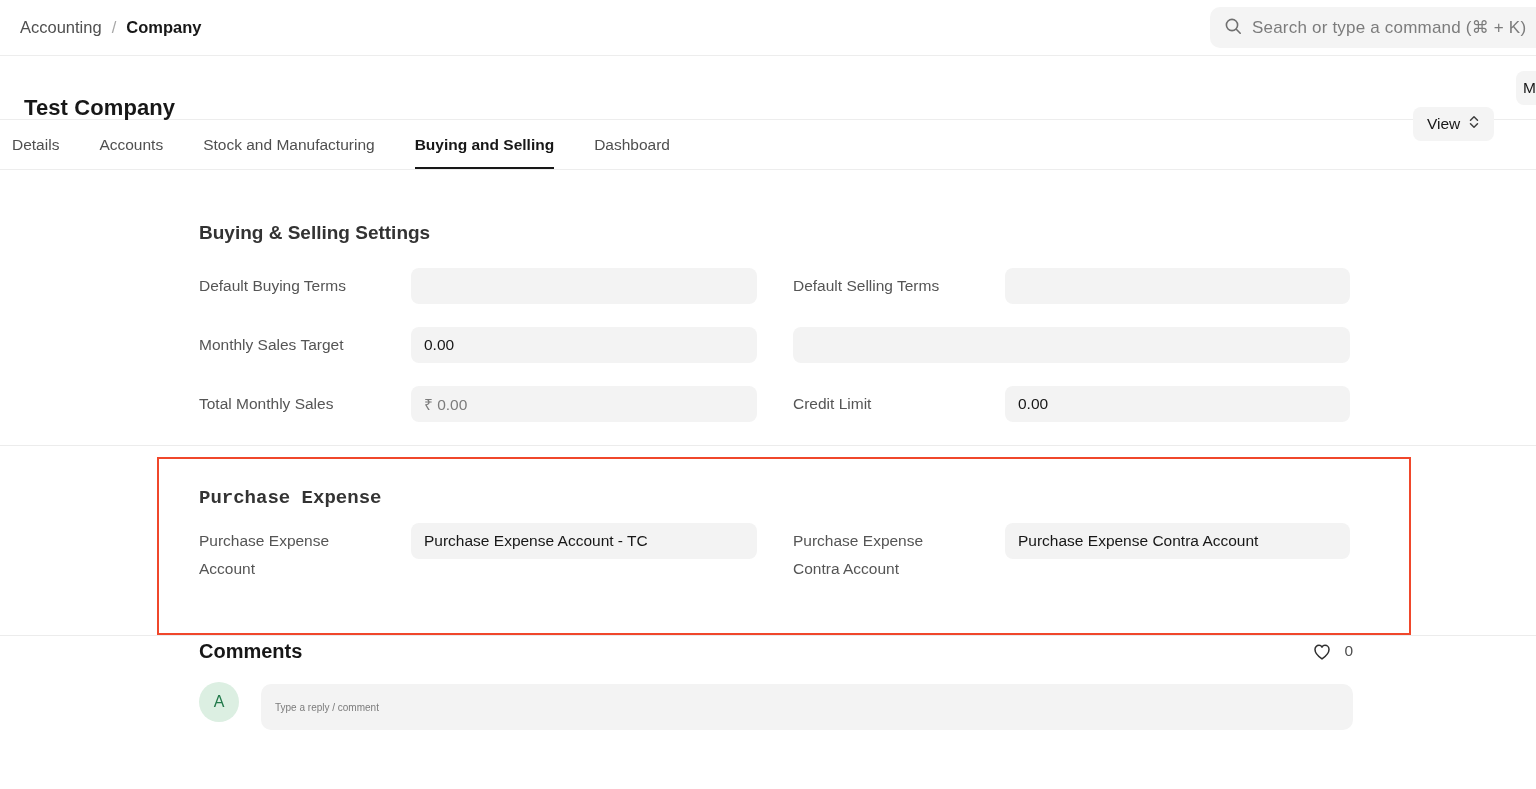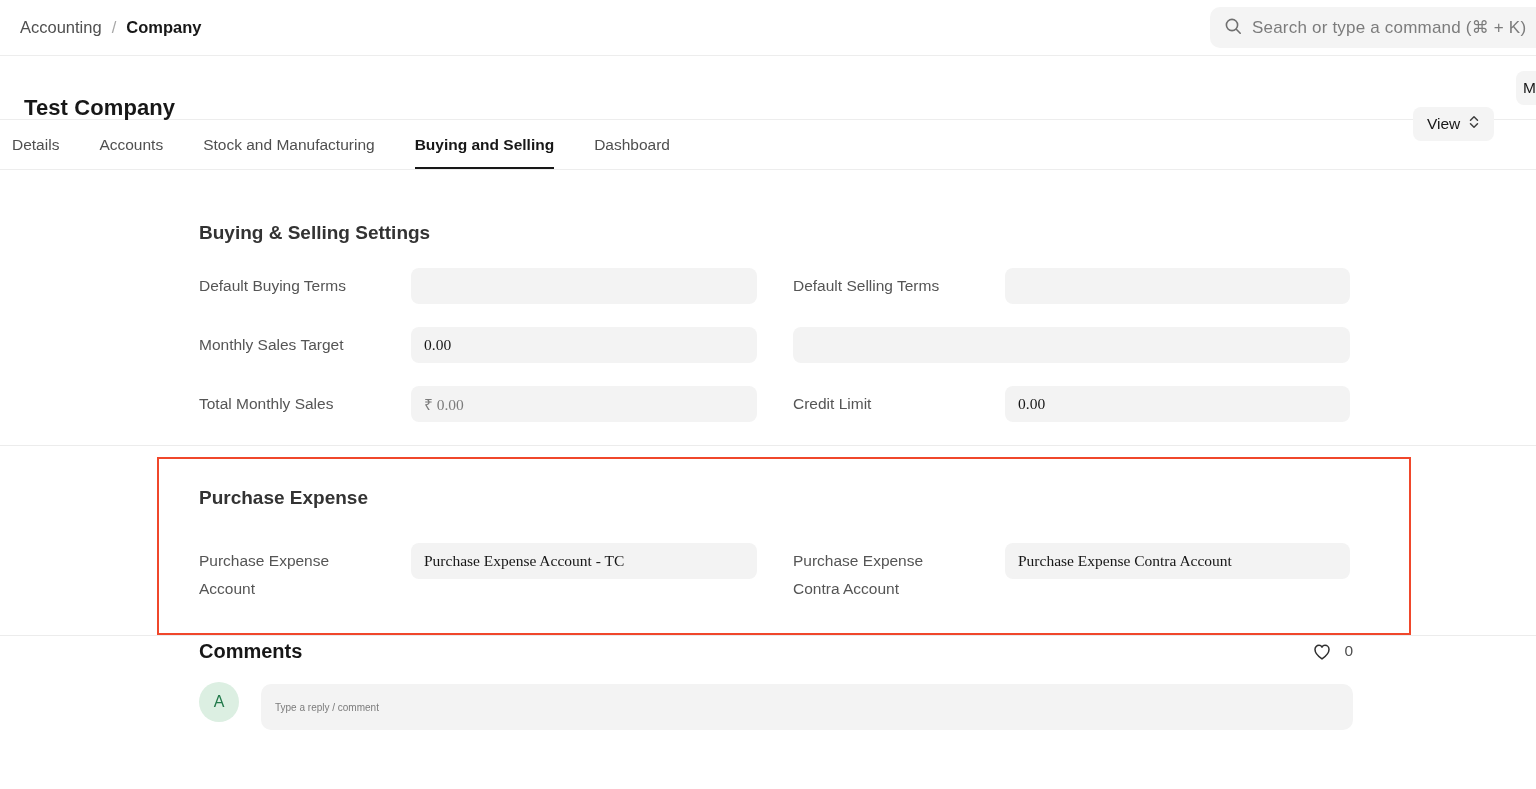--- a/index.html
+++ b/index.html
@@ -65,7 +65,7 @@
   .field-label{width:212px;padding-right:44px;flex:0 0 212px;font-size:15.5px;
     line-height:28px;color:#555;margin-top:4px;}
   .field-input{flex:1;height:36px;border:none;outline:none;border-radius:8px;
-    background:var(--input-bg);padding:0 13px;font-family:Liberation Serif, serif;font-size:15.5px;
+    background:var(--input-bg);padding:0 13px;font-family:Liberation Sans, sans-serif;font-size:15.5px;
     color:var(--text-primary);}
   .field-input.muted{color:var(--text-muted);}
 

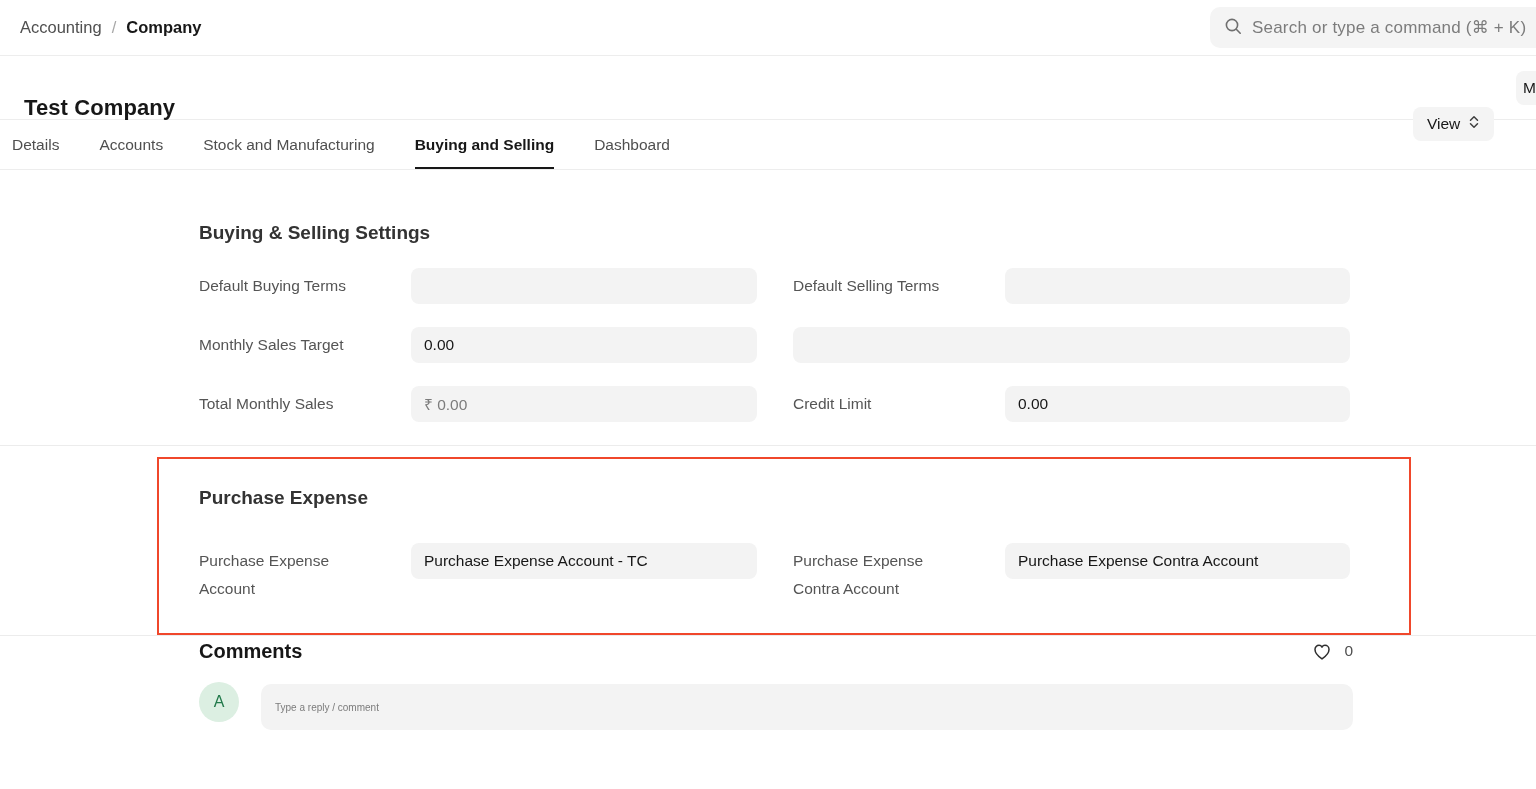--- a/index.html
+++ b/index.html
@@ -76,7 +76,7 @@
   
   .purchase-box{margin:11px 0 0 157px;width:1254px;height:178px;
     border:2px solid var(--accent-red);padding:26px 0 0 40px;background:#fff;}
-  .purchase-box .section-heading{margin-bottom:32px;}
+  .purchase-box .section-heading{margin-bottom:12px;font-family:Liberation Mono, monospace;}
 
   
   .comments{}

